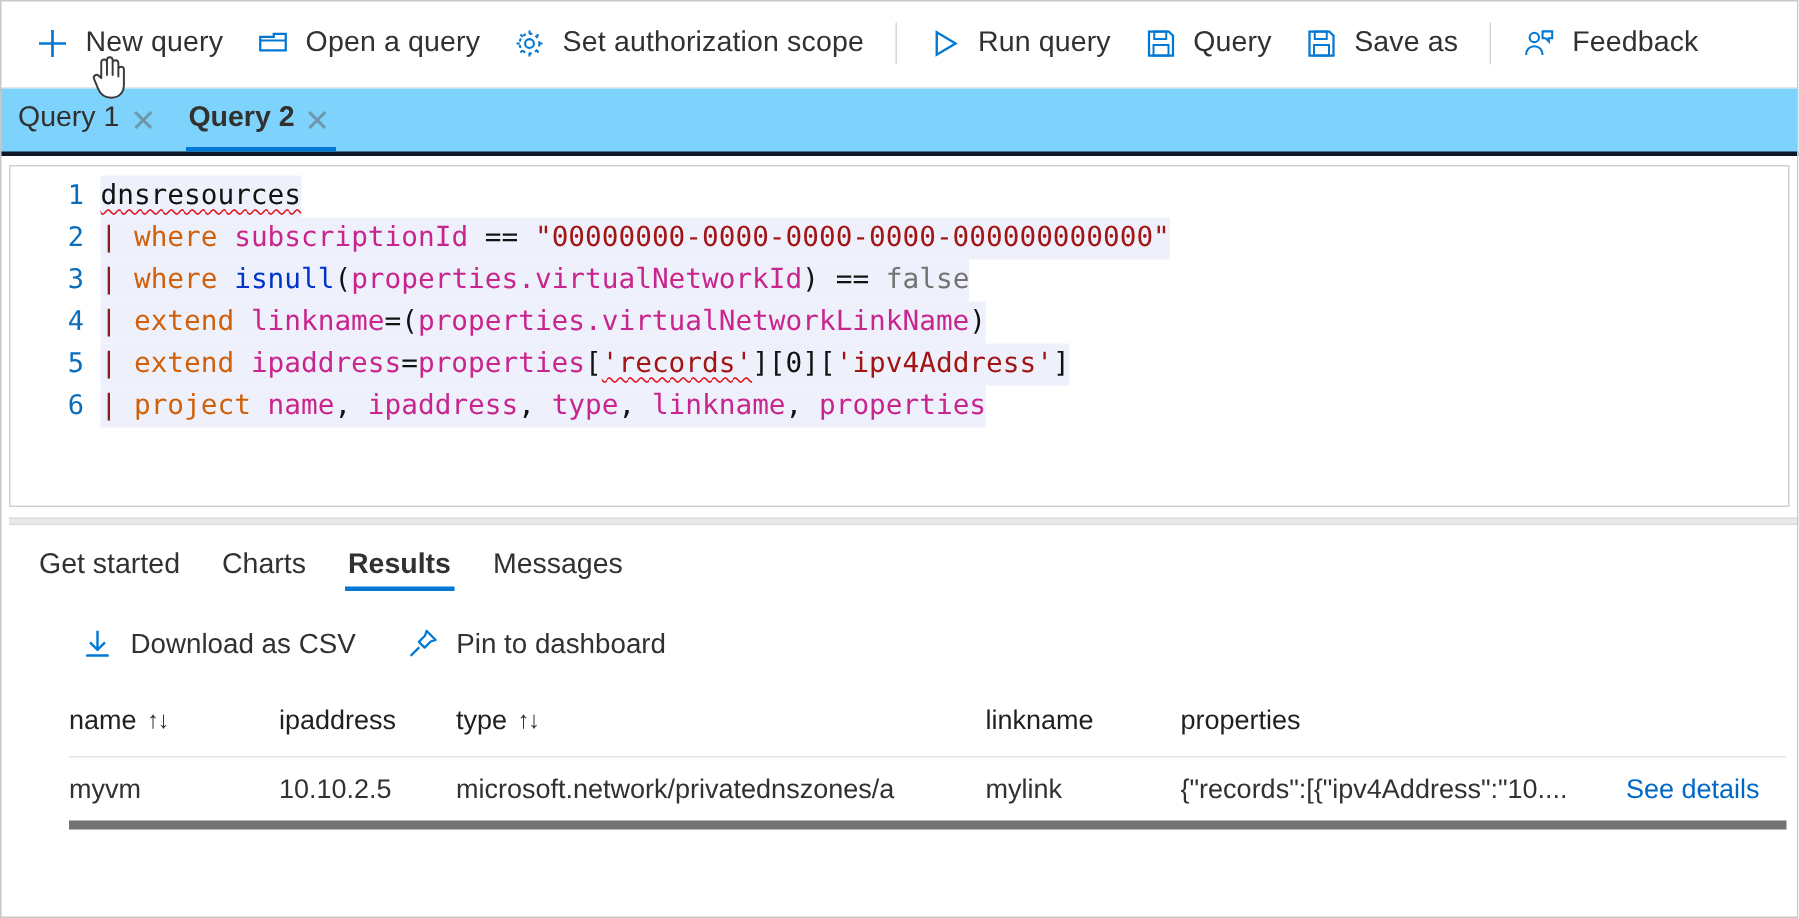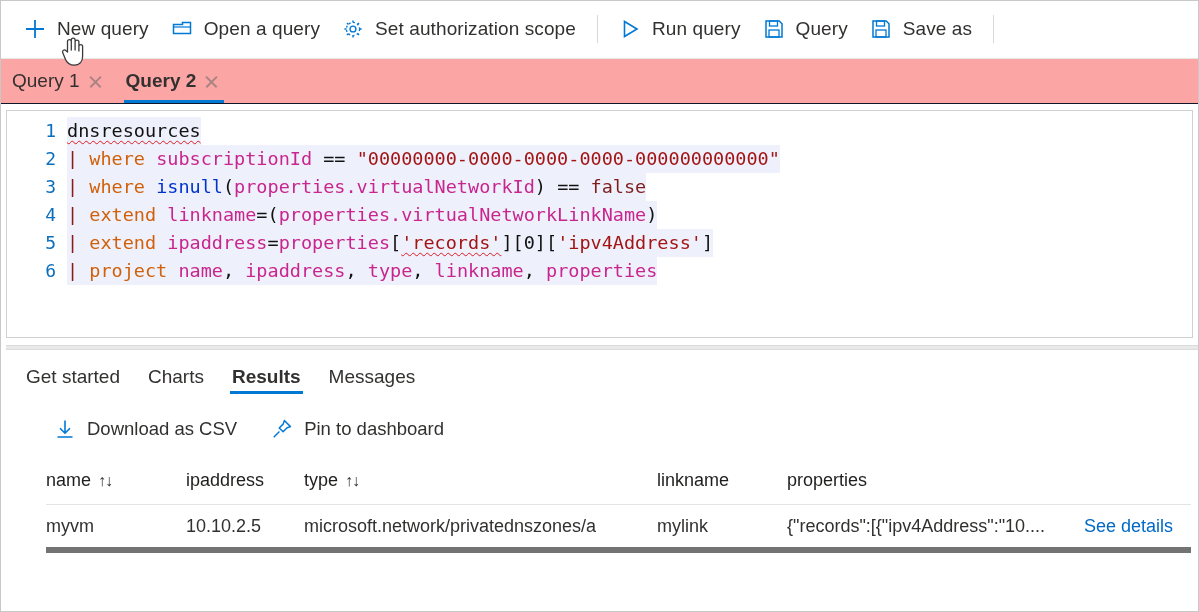--- a/index.html
+++ b/index.html
@@ -380,6 +380,18 @@
 
     <div class="tsep"></div>
 
+    <div class="tbtn">
+      <span class="ic">
+        <svg width="22" height="22" viewBox="0 0 24 24">
+          <g stroke="#0078d4" stroke-width="1.5" fill="none">
+            <circle cx="8.6" cy="7.6" r="3.4"></circle>
+            <path d="M2.6 20.4 c0-4 2.7-6.4 6-6.4 s6 2.4 6 6.4"></path>
+            <path d="M14.6 3.2 h7 v5 h-2.6 l.2 2.4 -2.4 -2.4 h-2.2 z"></path>
+          </g>
+        </svg>
+      </span>
+      <span class="lbl">Feedback</span>
+    </div>
   </div>
 
   <div class="qtabs">

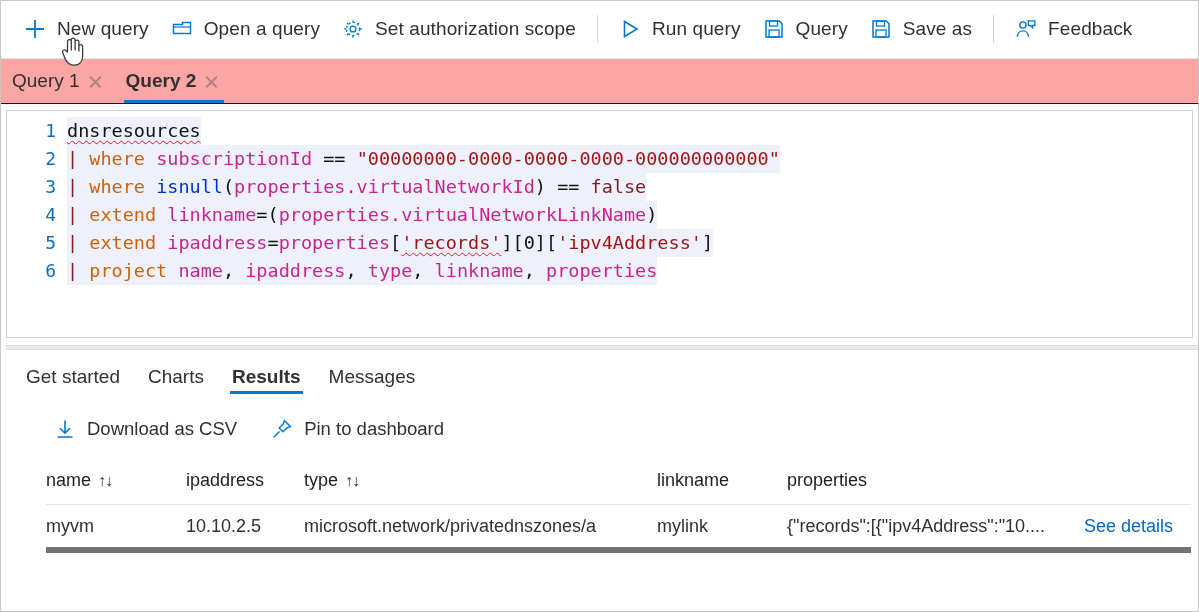--- a/index.html
+++ b/index.html
@@ -59,9 +59,9 @@
     flex: 0 0 45px;
     display: flex;
     align-items: flex-end;
-    background: #fca5a5;
+    background: #7dd3fc;
     padding-left: 2px;
-    border-bottom: 1px solid #0f172a;
+    border-bottom: 3px solid #0f172a;
   }
   .qtab {
     display: flex;

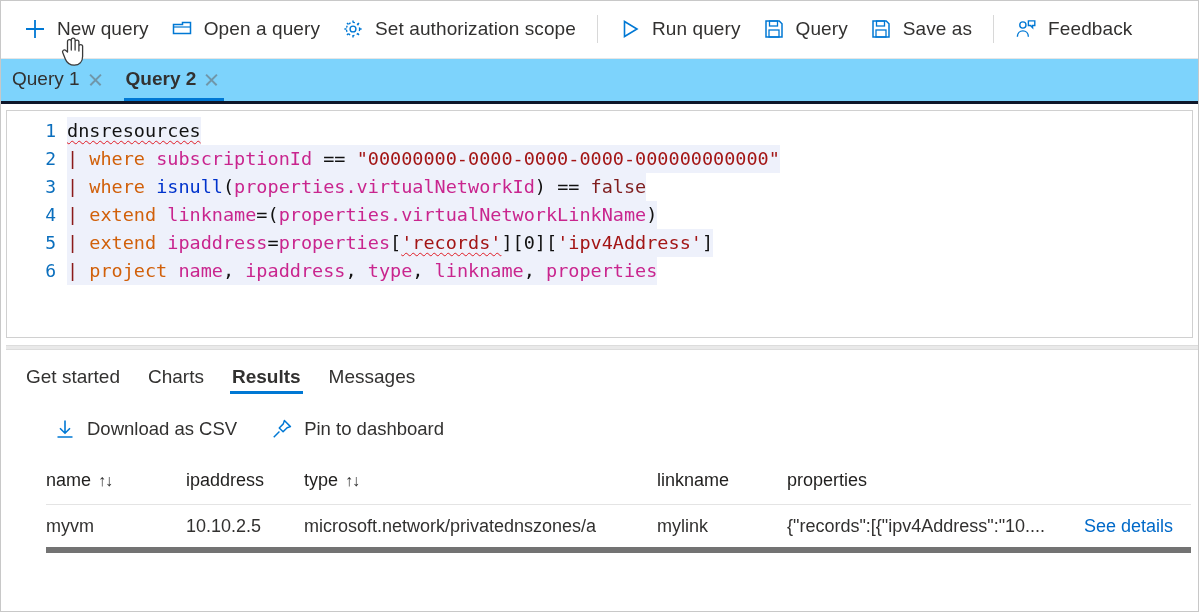--- a/index.html
+++ b/index.html
@@ -150,7 +150,7 @@
   .tk-fn    { color: #0033cc; }
   .tk-punct { color: #111111; }
   .tk-str   { color: #a31515; }
-  .tk-kw    { color: #7f1d1d; }
+  .tk-kw    { color: #737373; }
   .tk-num   { color: #111111; }
   .wavy {
     text-decoration: underline wavy #e01b24;

